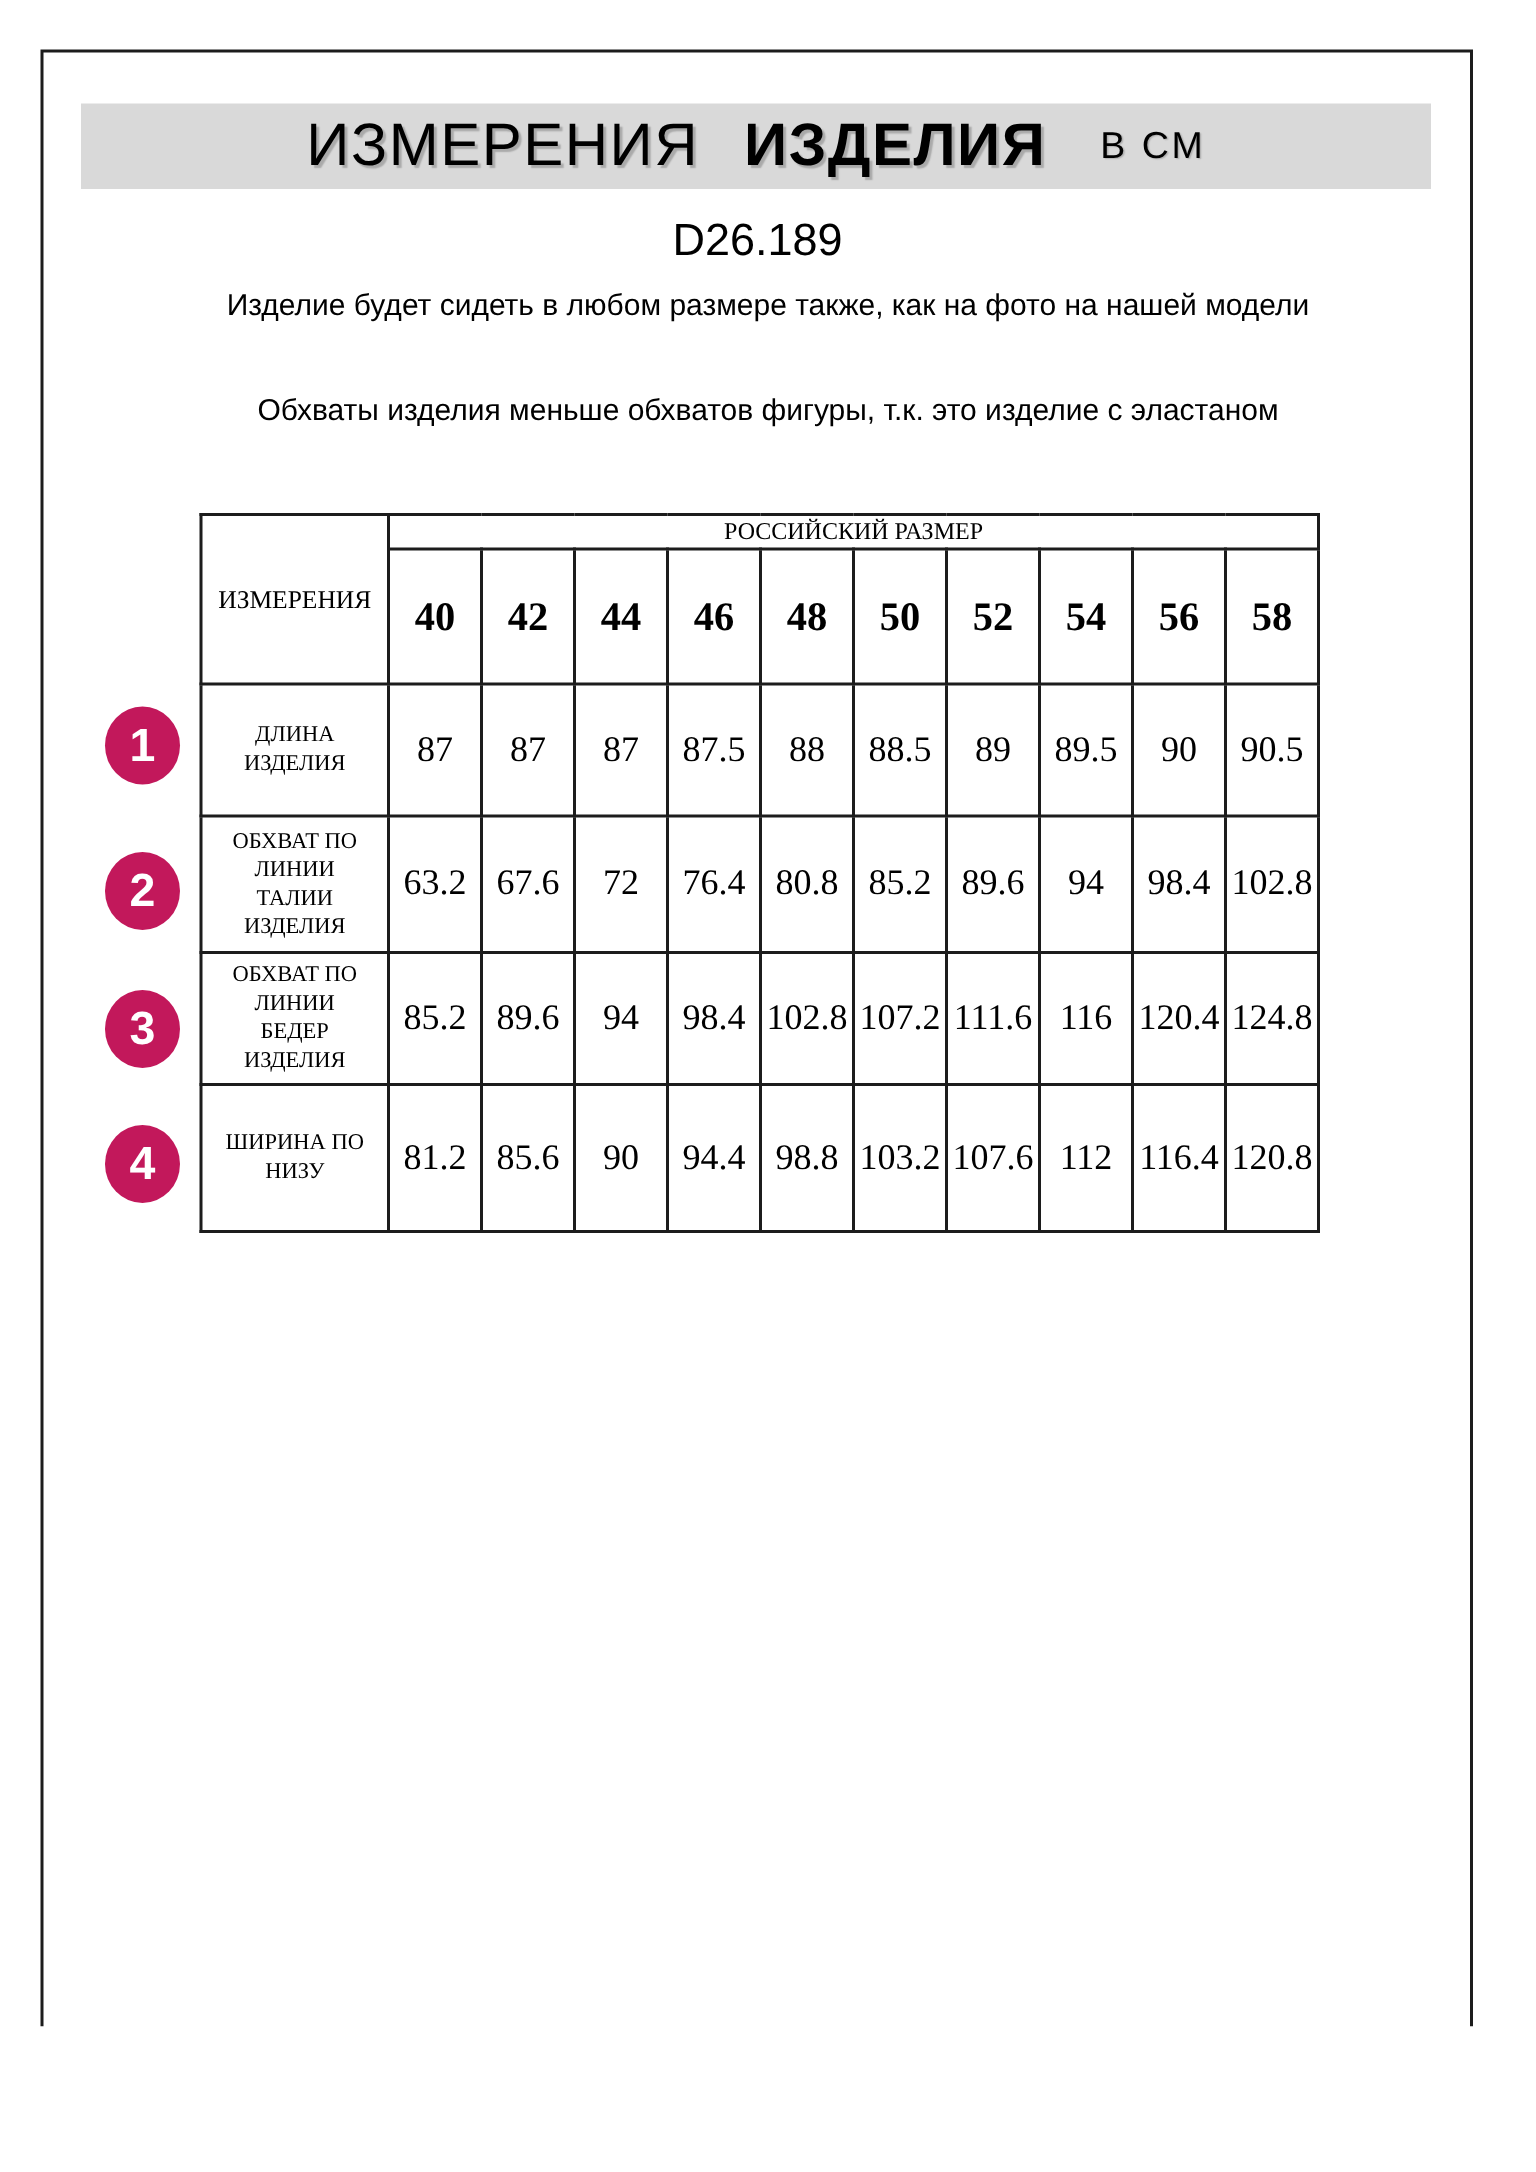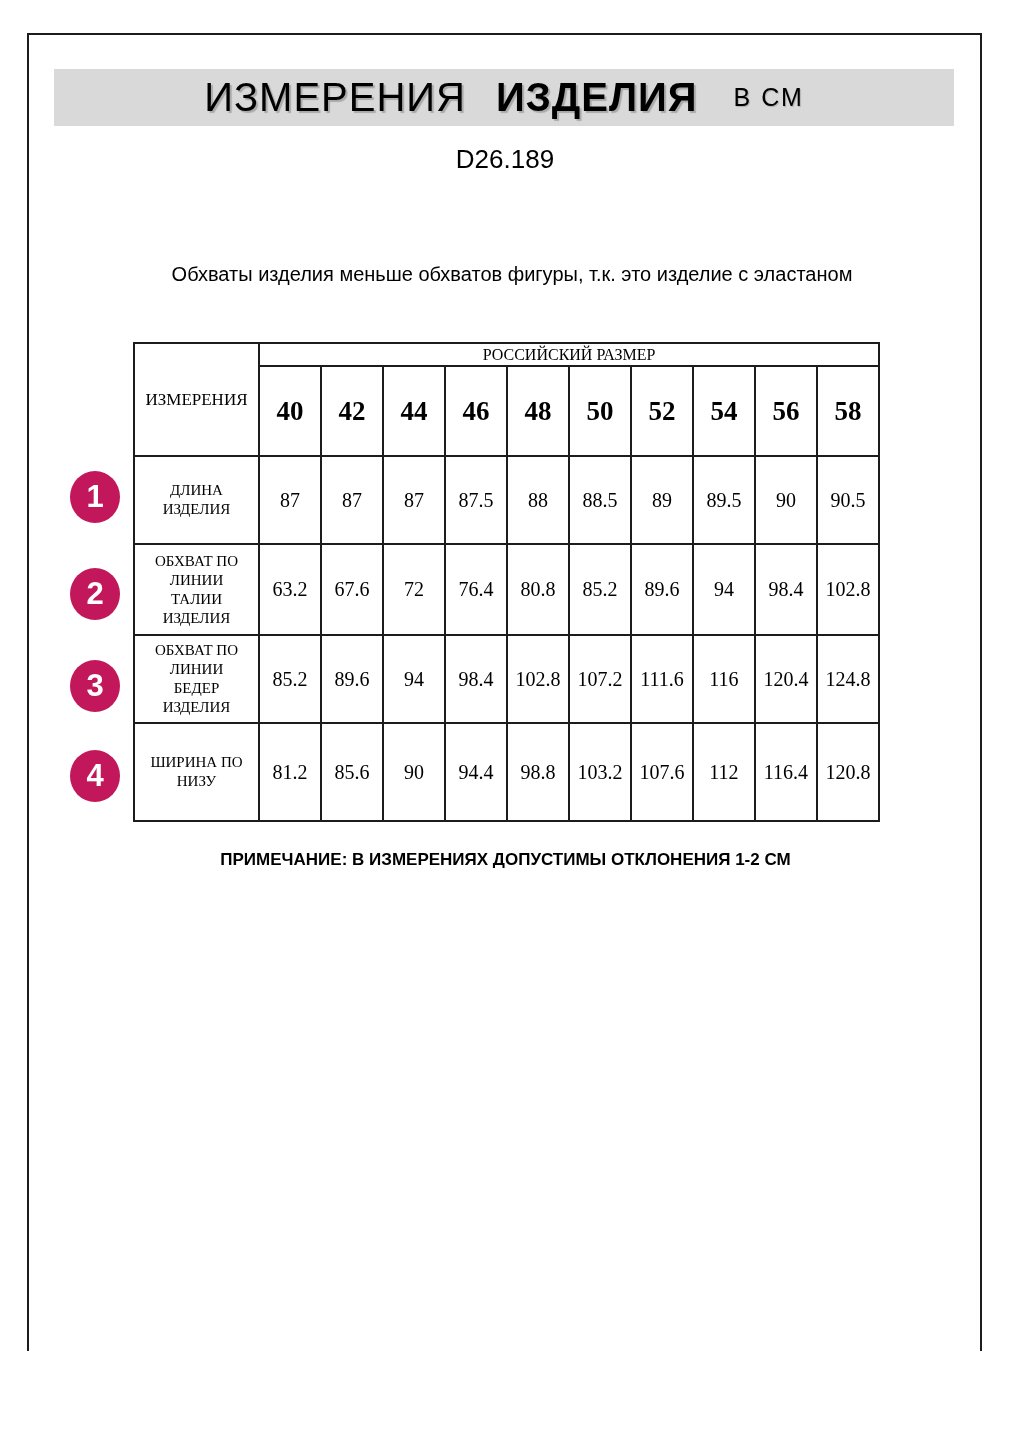--- a/index.html
+++ b/index.html
@@ -39,7 +39,7 @@
   }
   .model-code {
     position:absolute; left:0; top:144px; width:1010px;
-    text-align:center; font-size:26px; font-weight:400;
+    text-align:center; font-size:30px; font-weight:400;
   }
   .intro-par {
     position:absolute; left:132px; width:760px;

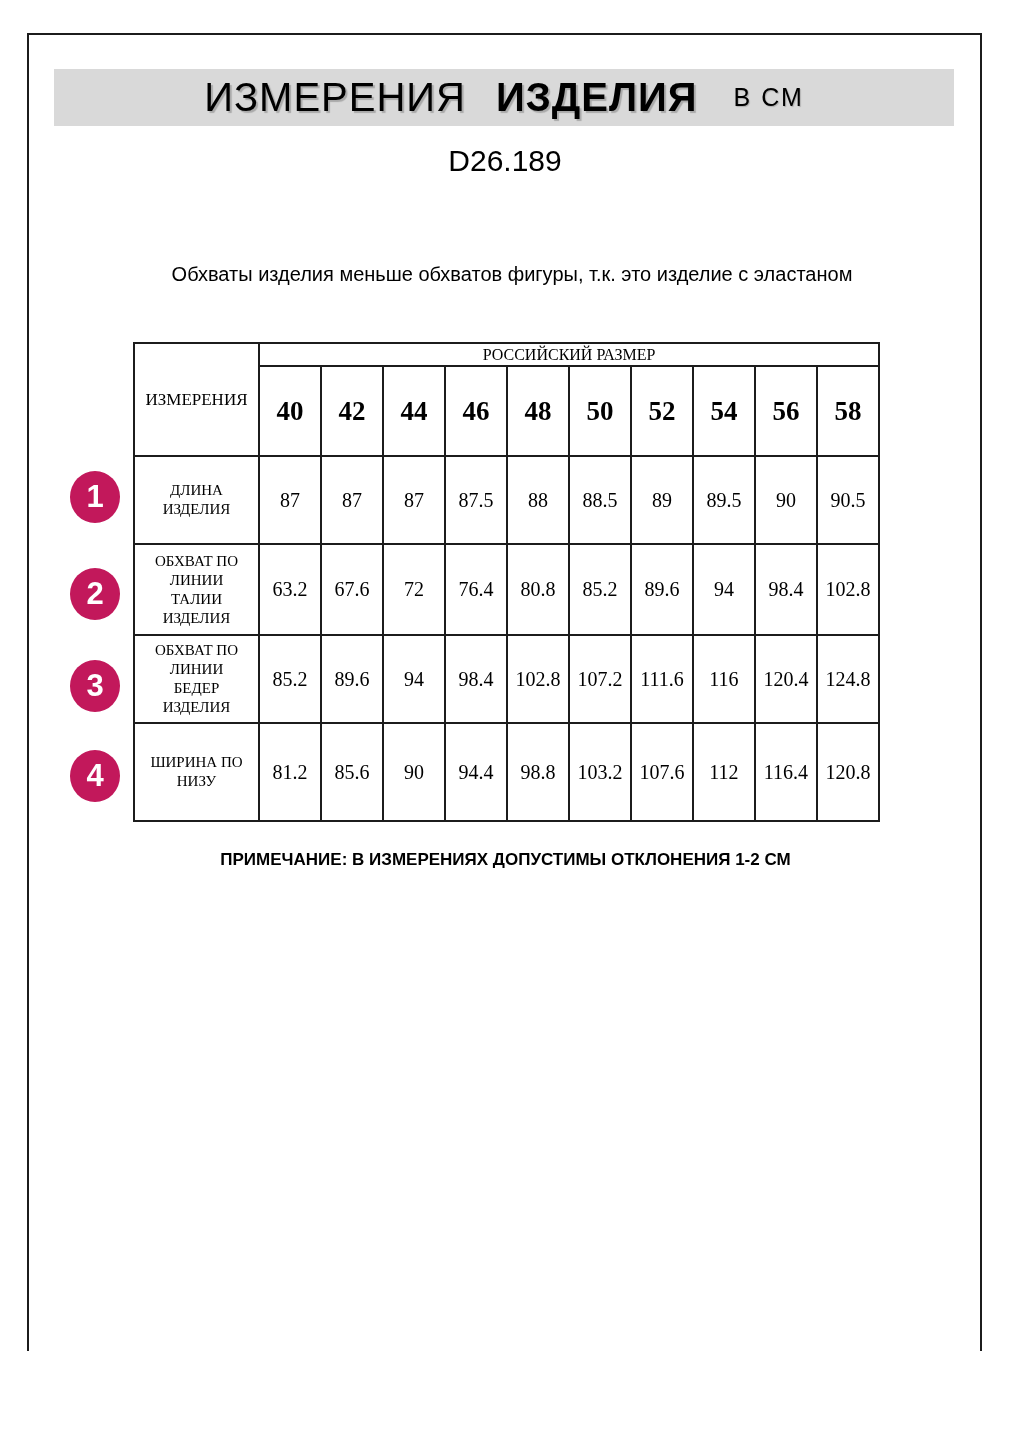--- a/index.html
+++ b/index.html
@@ -92,6 +92,7 @@
 
   <div class="model-code">D26.189</div>
 
+  <div class="intro-par p1">Изделие будет сидеть в любом размере также, как на фото на нашей модели</div>
   <div class="intro-par p2">Обхваты изделия меньше обхватов фигуры, т.к. это изделие с эластаном</div>
 
   <div class="table-wrap">

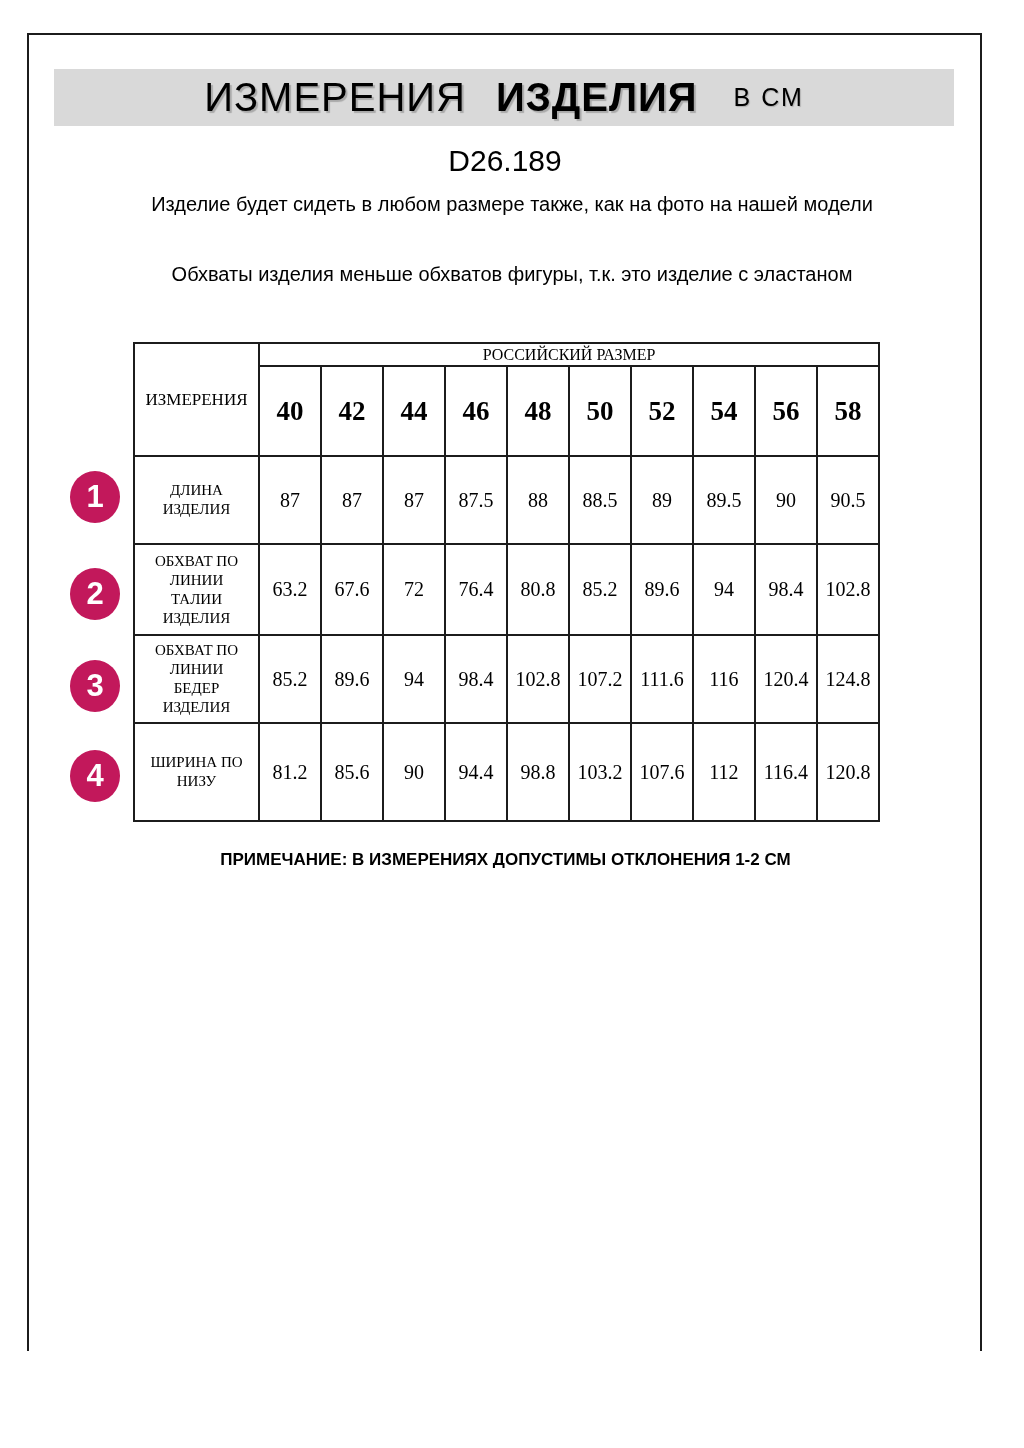--- a/index.html
+++ b/index.html
@@ -60,7 +60,7 @@
   .group-cell   { height:21px; font-size:16px; }
   .size-cell    { width:58px; height:88px; font-size:27px; font-weight:700; }
   .label-cell   { font-size:15px; line-height:19px; white-space:pre-line; }
-  .value-cell   { font-size:20px; }
+  .value-cell   { font-size:24px; }
   tr.r1 { height:88px;margin-left:12px; } tr.r2 { height:91px; } tr.r3 { height:88px; } tr.r4 { height:98px; }
 
   .row-badge {

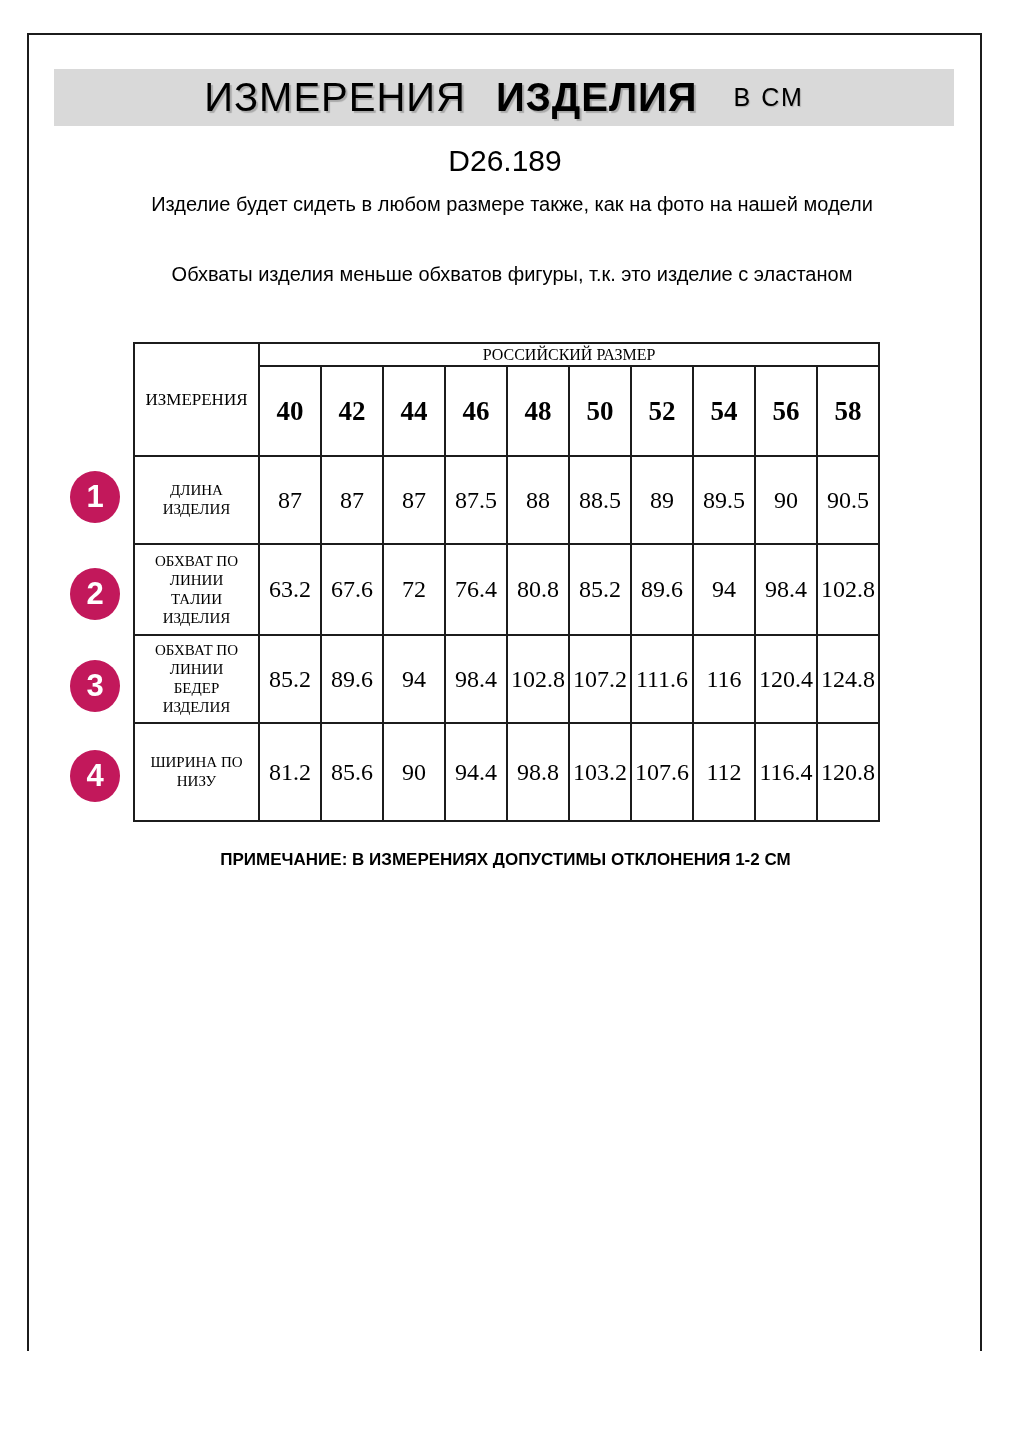--- a/index.html
+++ b/index.html
@@ -196,7 +196,6 @@
   <div class="row-badge badge-3">3</div>
   <div class="row-badge badge-4">4</div>
 
-  <div class="note">ПРИМЕЧАНИЕ: В ИЗМЕРЕНИЯХ ДОПУСТИМЫ ОТКЛОНЕНИЯ 1-2 СМ</div>
 
 </div>
 

